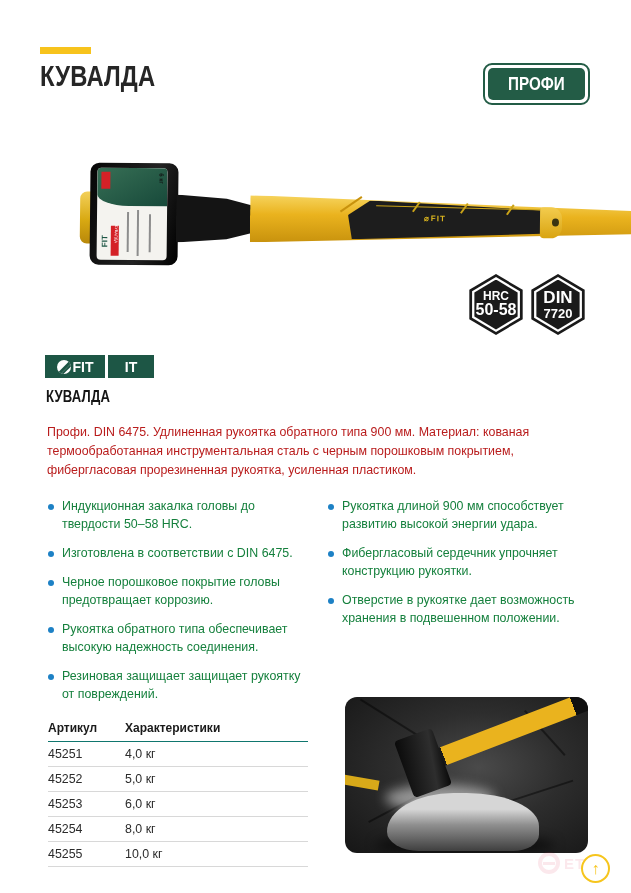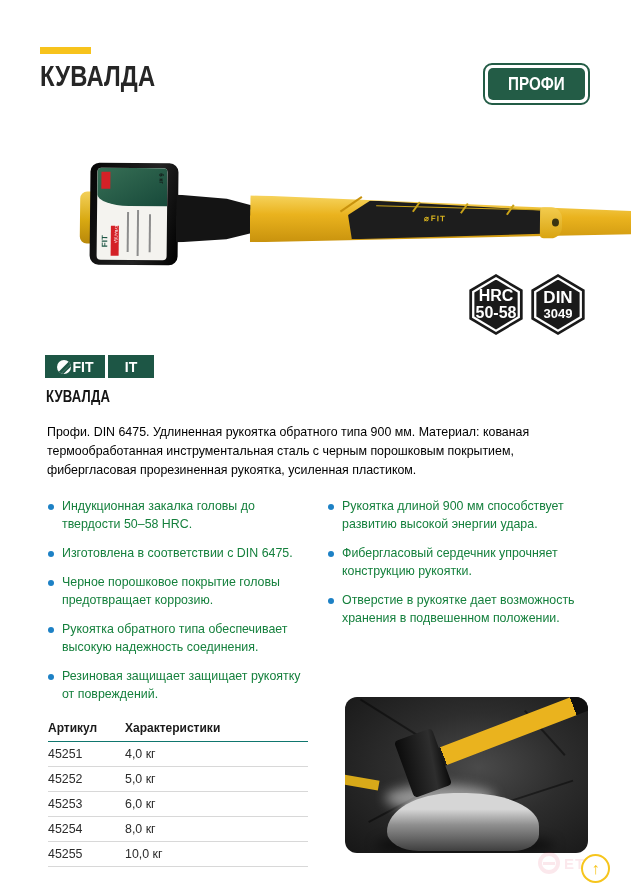--- a/index.html
+++ b/index.html
@@ -60,7 +60,7 @@
   .hex-white { inset:3px; background:#fff; }
   .hex-core { inset:5.5px; background:#1a1a1a; color:#fff; display:flex; flex-direction:column;
     align-items:center; justify-content:center; line-height:1.05; font-weight:bold; }
-  .hex-hrc .l1 { font-size:16px; } .hex-hrc .l2 { font-size:16px; }
+  .hex-hrc .l1 { font-size:12px; } .hex-hrc .l2 { font-size:16px; }
   .hex-din .l1 { font-size:17px; } .hex-din .l2 { font-size:13px; }
 
   

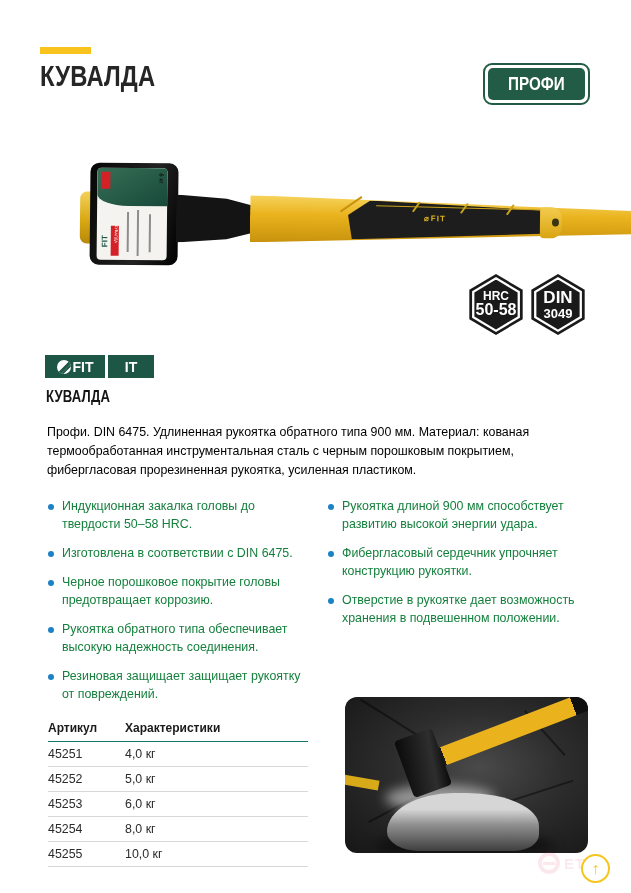--- a/index.html
+++ b/index.html
@@ -168,7 +168,7 @@
     <div class="hex-layer hex-white"></div>
     <div class="hex-layer hex-core">
       <span class="l1">DIN</span>
-      <span class="l2">3049</span>
+      <span class="l2">7720</span>
     </div>
   </div>
 

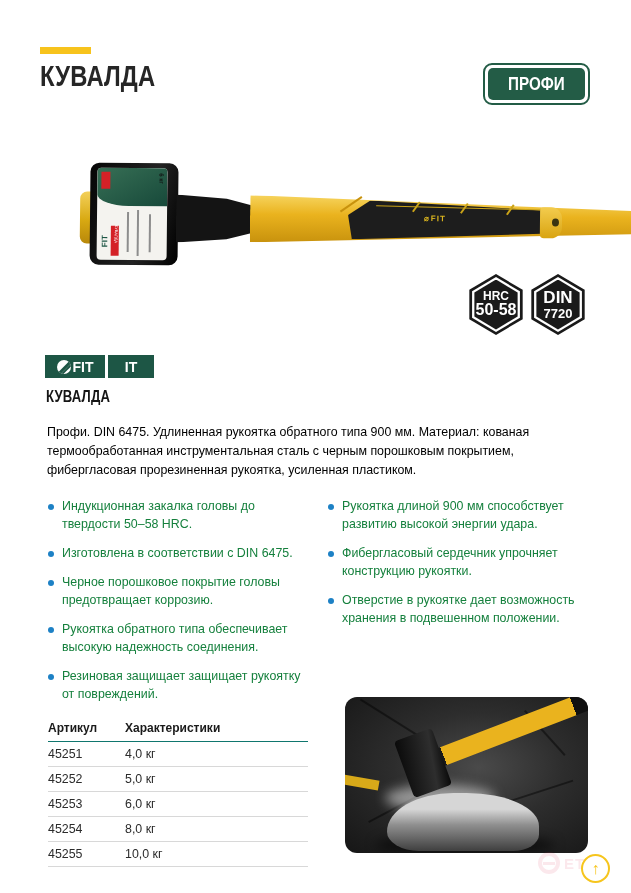--- a/index.html
+++ b/index.html
@@ -73,7 +73,7 @@
   .fit-icon::after { content:""; position:absolute; left:-3px; top:10px; width:22px; height:2px; background:#1d5645; transform:rotate(-45deg); }
 
   .product-name { position:absolute; left:46px; top:388px; font-size:16px; font-weight:bold; color:#151515; white-space:nowrap; }
-  .description { position:absolute; left:47px; top:423px; width:545px; font-size:12.4px; line-height:1.55; color:#000000; }
+  .description { position:absolute; left:47px; top:423px; width:545px; font-size:12.4px; line-height:1.55; color:#b91c1c; }
 
   
   .features { position:absolute; top:498px; width:268px; list-style:none; }

